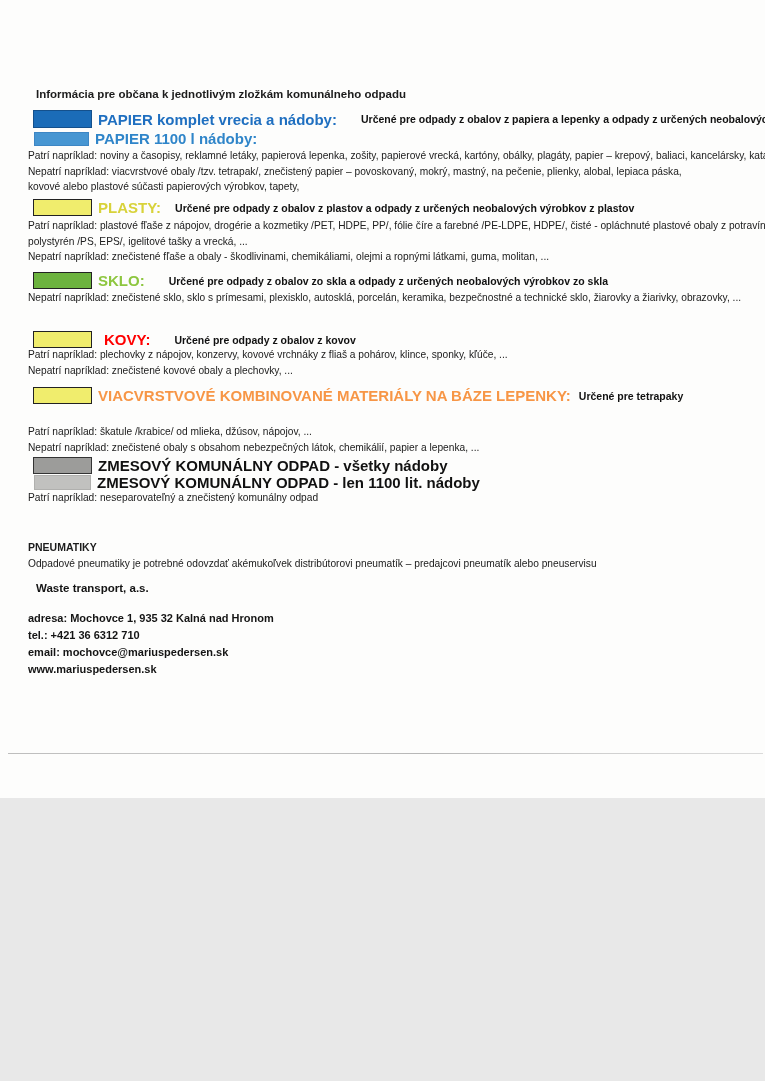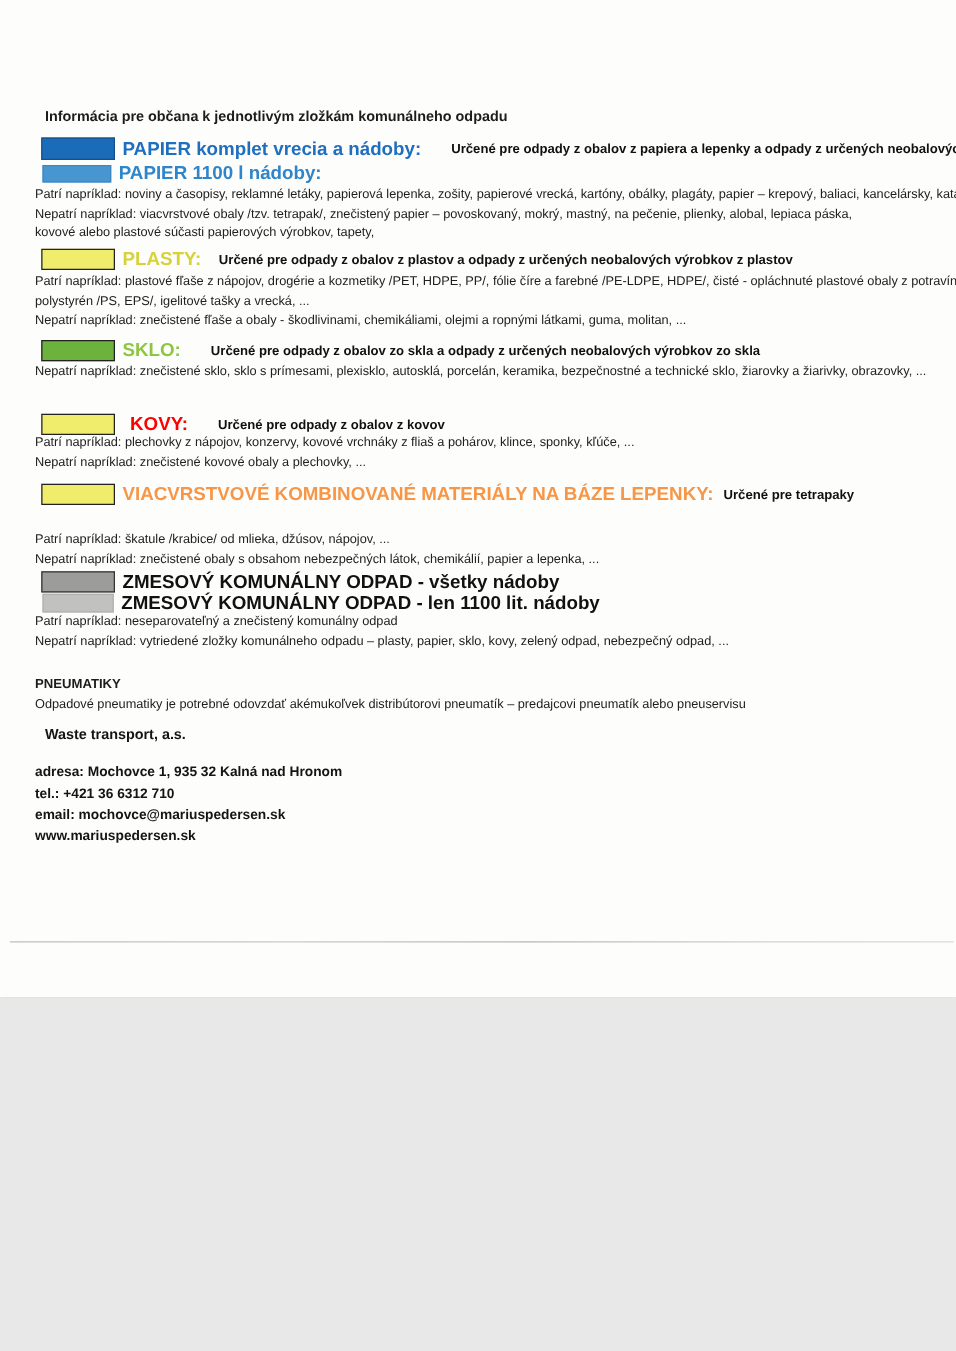--- a/index.html
+++ b/index.html
@@ -131,7 +131,6 @@
     </div>
     <div class="abs" style="left:28px;top:490px;">
       <div class="bodyline">Patrí napríklad: neseparovateľný a znečistený komunálny odpad</div>
-      <div class="bodyline">Nepatrí napríklad: vytriedené zložky komunálneho odpadu – plasty, papier, sklo, kovy, zelený odpad, nebezpečný odpad, ...</div>
     </div>
   </div>
 

